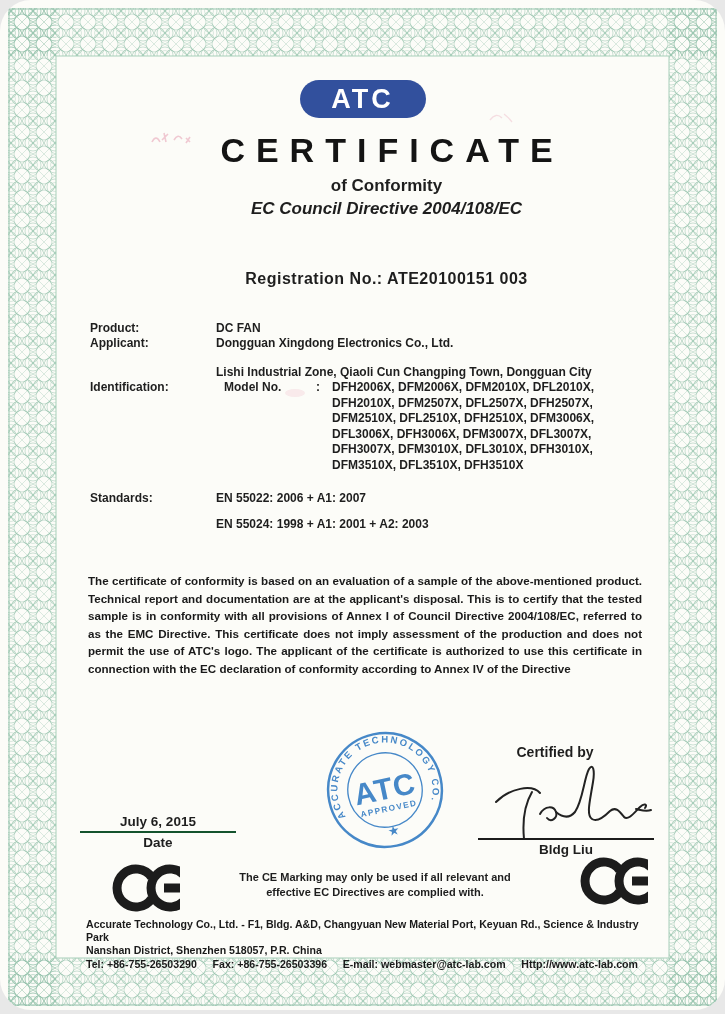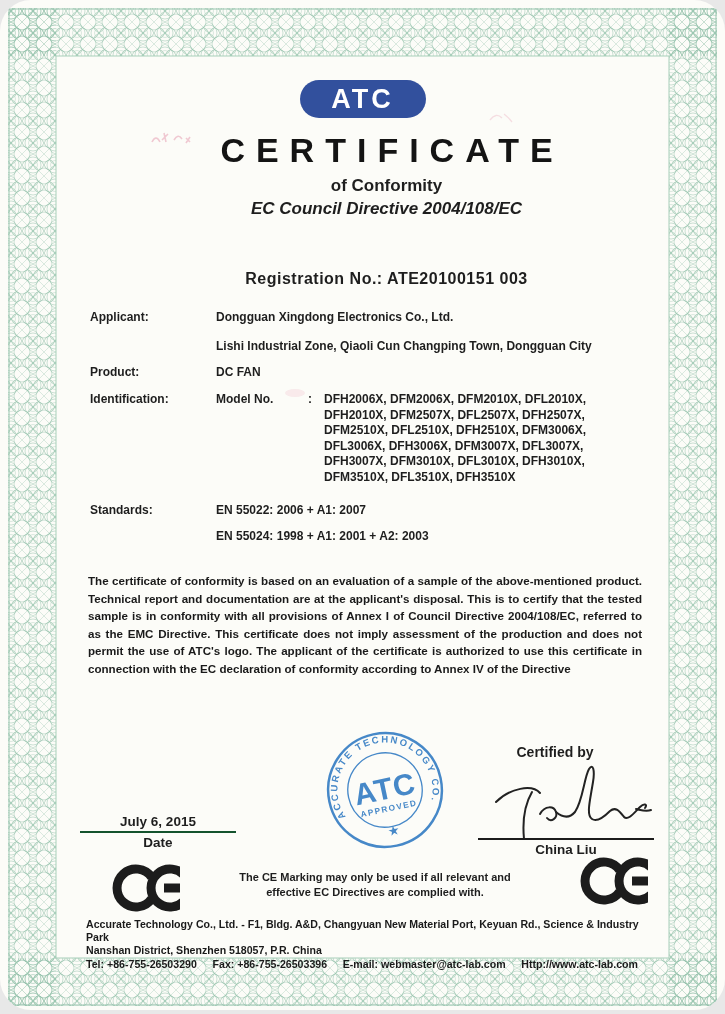--- a/index.html
+++ b/index.html
@@ -117,16 +117,16 @@
   <div class="abs centered registration">Registration No.: ATE20100151 003</div>
 
   <div class="abs details">
+    <div class="drow row-product">
+      <div class="dlabel">Product:</div>
+      <div class="dval">DC FAN</div>
+    </div>
     <div class="drow">
       <div class="dlabel">Applicant:</div>
       <div class="dval">
         <div>Dongguan Xingdong Electronics Co., Ltd.</div>
         <div class="addr-line">Lishi Industrial Zone, Qiaoli Cun Changping Town, Dongguan City</div>
       </div>
-    </div>
-    <div class="drow row-product">
-      <div class="dlabel">Product:</div>
-      <div class="dval">DC FAN</div>
     </div>
     <div class="drow row-ident">
       <div class="dlabel">Identification:</div>

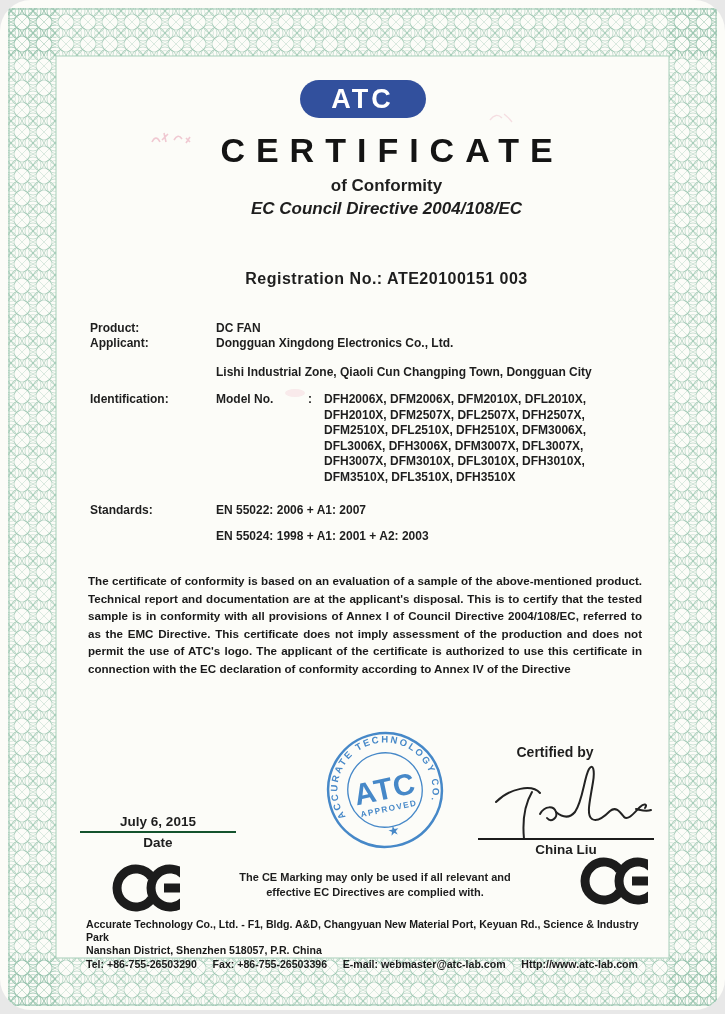--- a/index.html
+++ b/index.html
@@ -37,7 +37,7 @@
   .dval{flex:1;}
   .addr-line{margin-top:14px;}
   .row-product{margin-top:11px;}
-  .row-ident{margin-top:12px;}
+  .row-ident{gap:8px;}
   .ident-inner{display:flex;align-items:flex-start;}
   .mlabel{width:92px;flex:none;}
   .mcolon{width:16px;flex:none;text-align:left;}

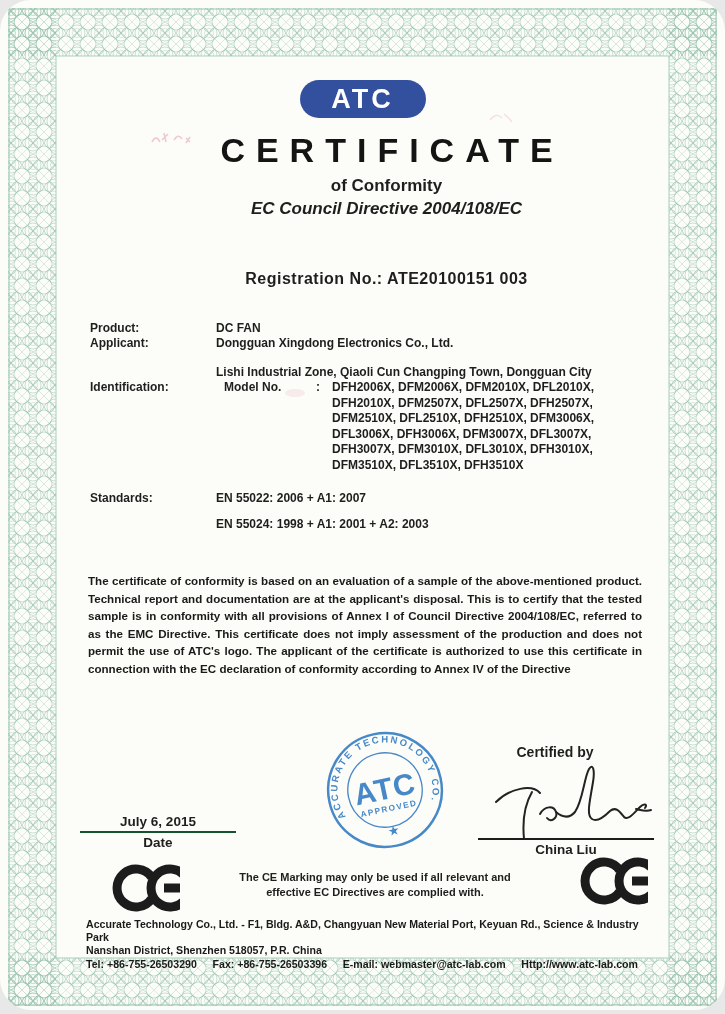--- a/index.html
+++ b/index.html
@@ -174,7 +174,7 @@
     </g>
   </svg>
   <div class="abs sign-line"></div>
-  <div class="abs signer">China Liu</div>
+  <div class="abs signer">Bldg Liu</div>
 
   <div class="abs date-block">
     <div class="date-value">July 6, 2015</div>

